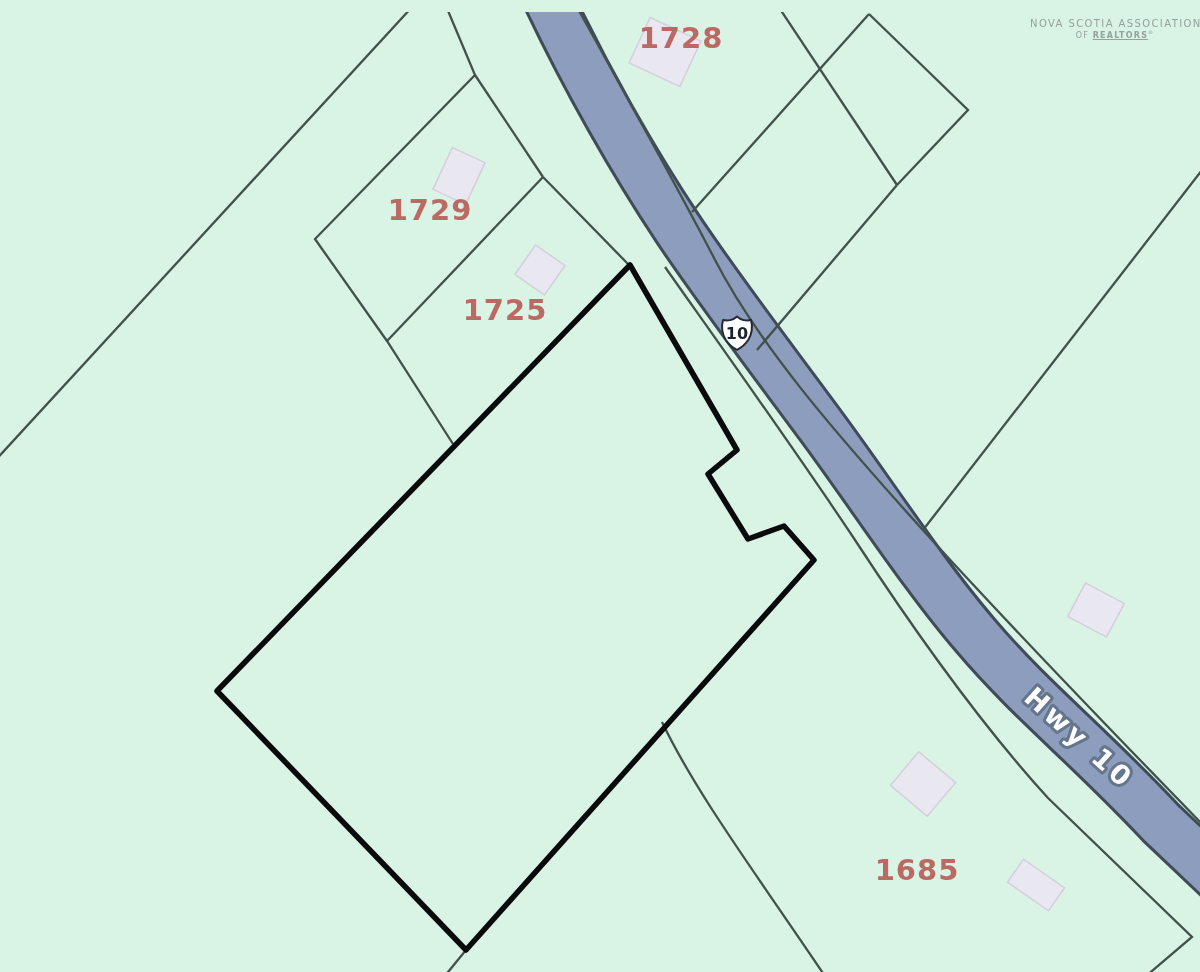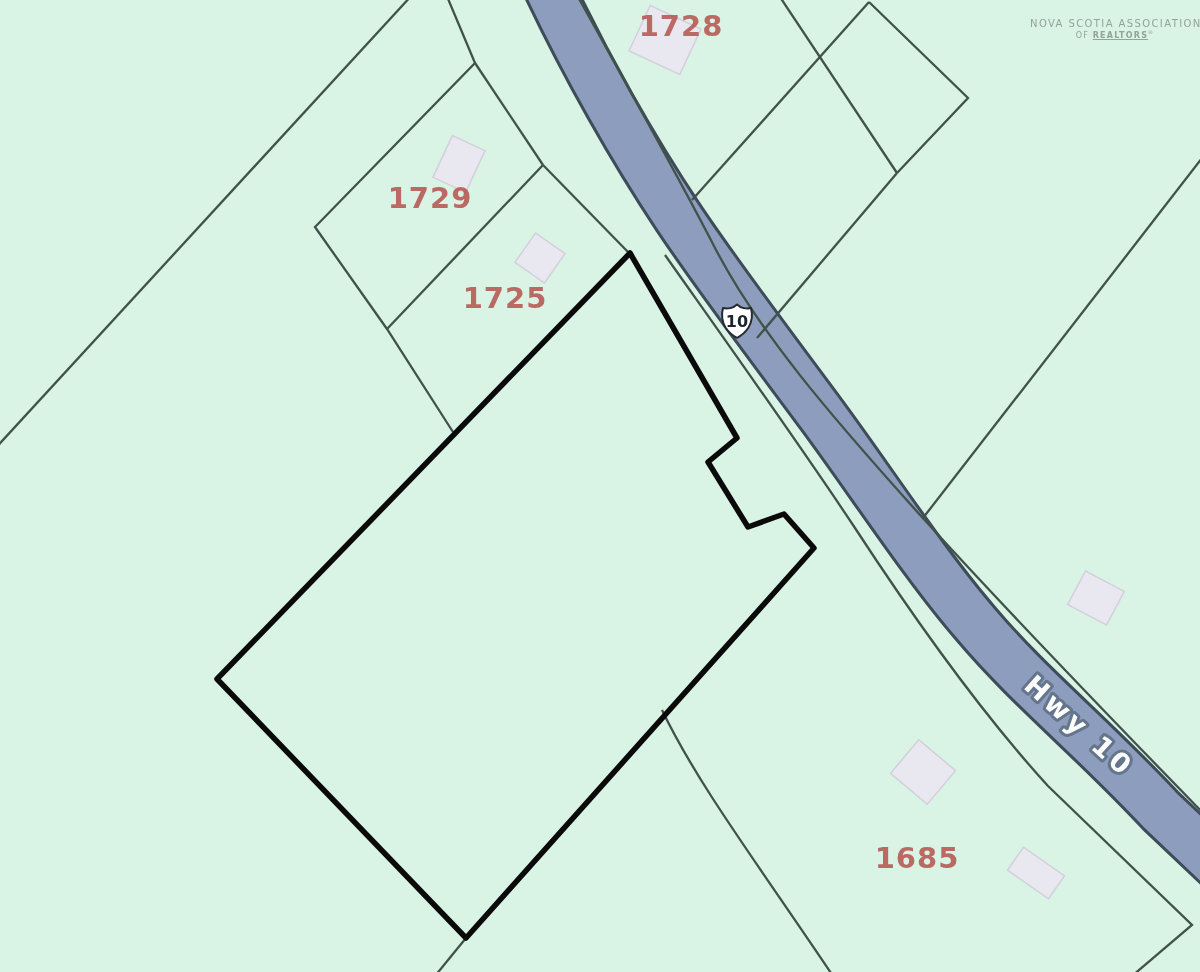--- a/index.html
+++ b/index.html
@@ -8,7 +8,7 @@
     font-family:"DejaVu Sans","Liberation Sans",sans-serif;
     background:#d9f3e5;
   }
-  #map-stage{position:absolute;inset:0;}
+  #map-stage{position:absolute;inset:0;margin-top:12px;}
   svg text{user-select:none;}
   .parcel-num{
     font-family:"DejaVu Sans","Liberation Sans",sans-serif;

